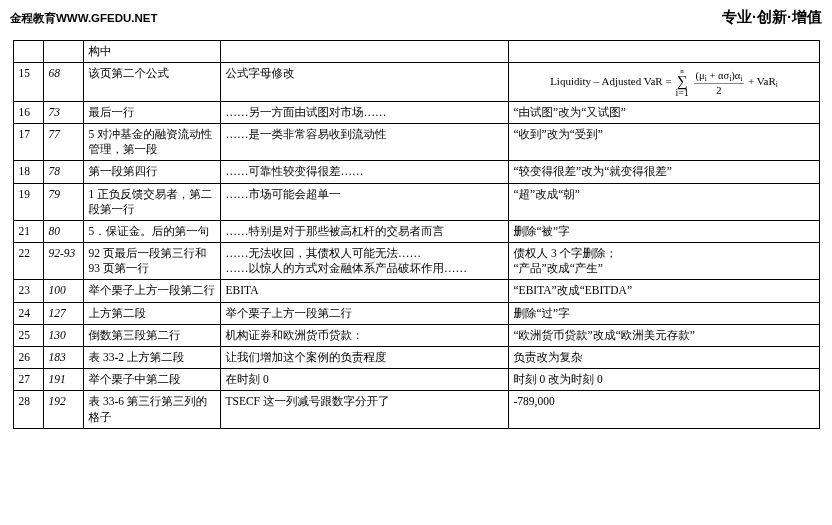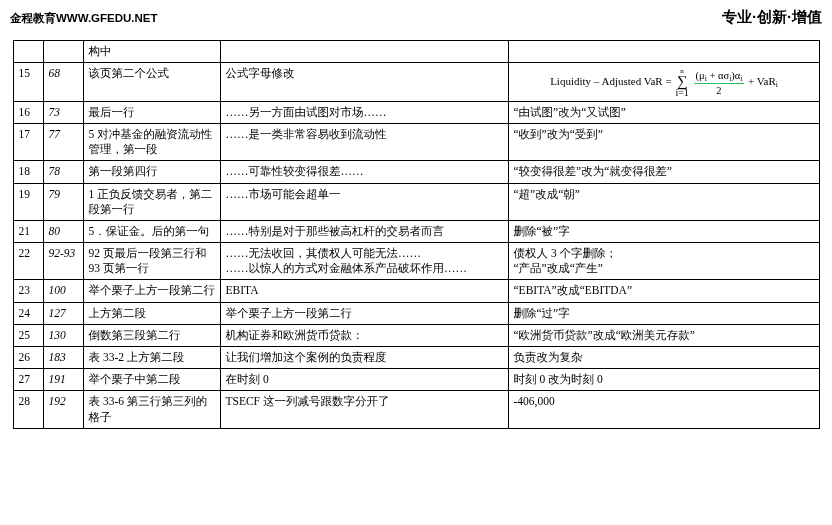--- a/index.html
+++ b/index.html
@@ -263,7 +263,7 @@
         <td class="c-page mid">192</td>
         <td class="c-loc">表 33-6 第三行第三列的格子</td>
         <td class="c-orig mid">TSECF 这一列减号跟数字分开了</td>
-        <td class="c-fix mid">-406,000</td>
+        <td class="c-fix mid">-789,000</td>
       </tr>
 
     </tbody>

